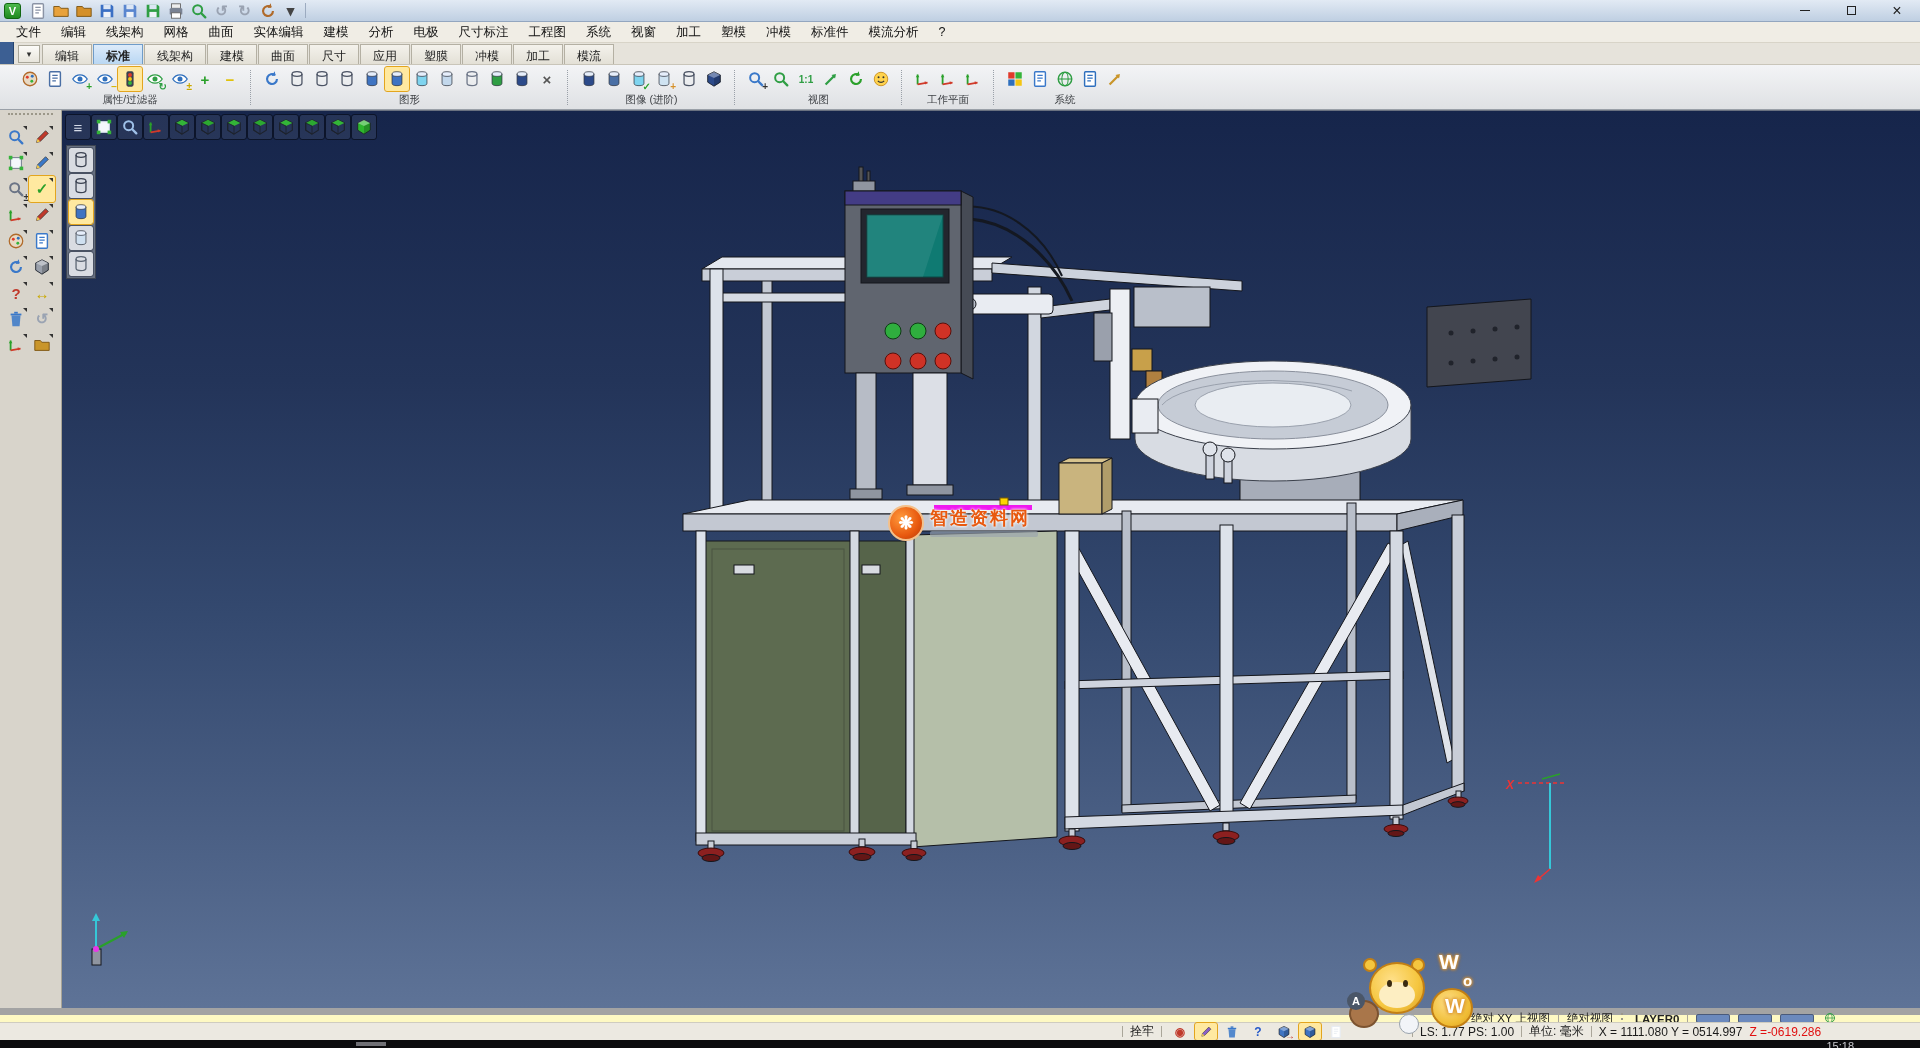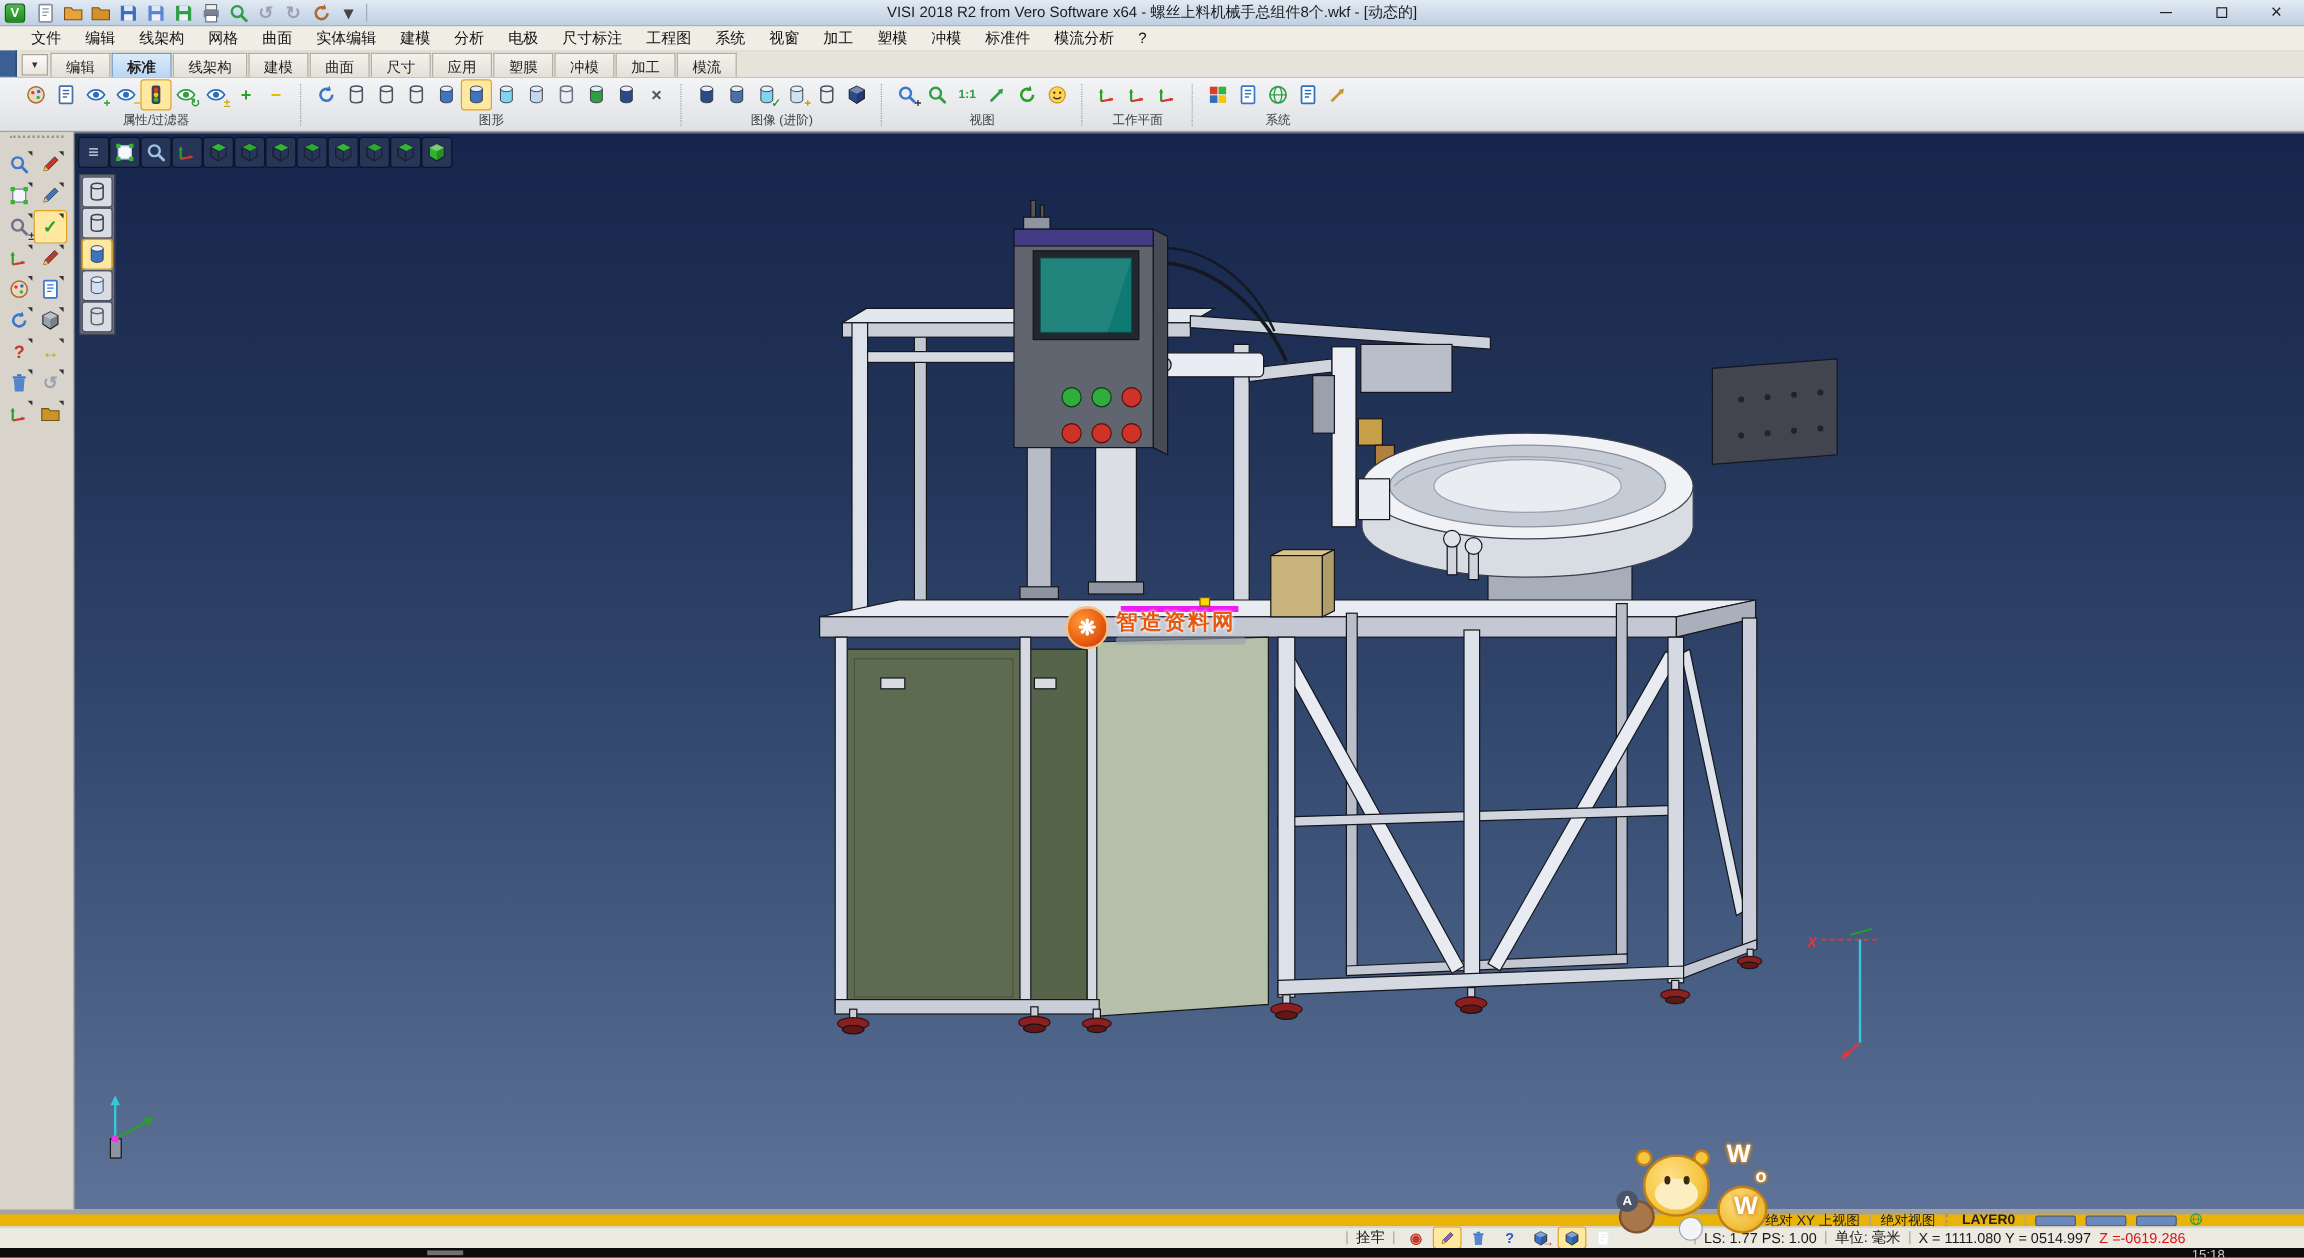--- a/index.html
+++ b/index.html
@@ -295,7 +295,6 @@
       <span class="tbi" style="color: rgb(68, 68, 68);">▾</span>
     </div>
   <div class="qat-sep"></div>
-  <div class="wtitle">VISI 2018 R2 from Vero Software x64 - 螺丝上料机械手总组件8个.wkf - [动态的]</div>
   <div class="wcontrols" style="margin-left:auto;display:flex">
     <div class="wbtn">
         <span class="ic-min"></span>

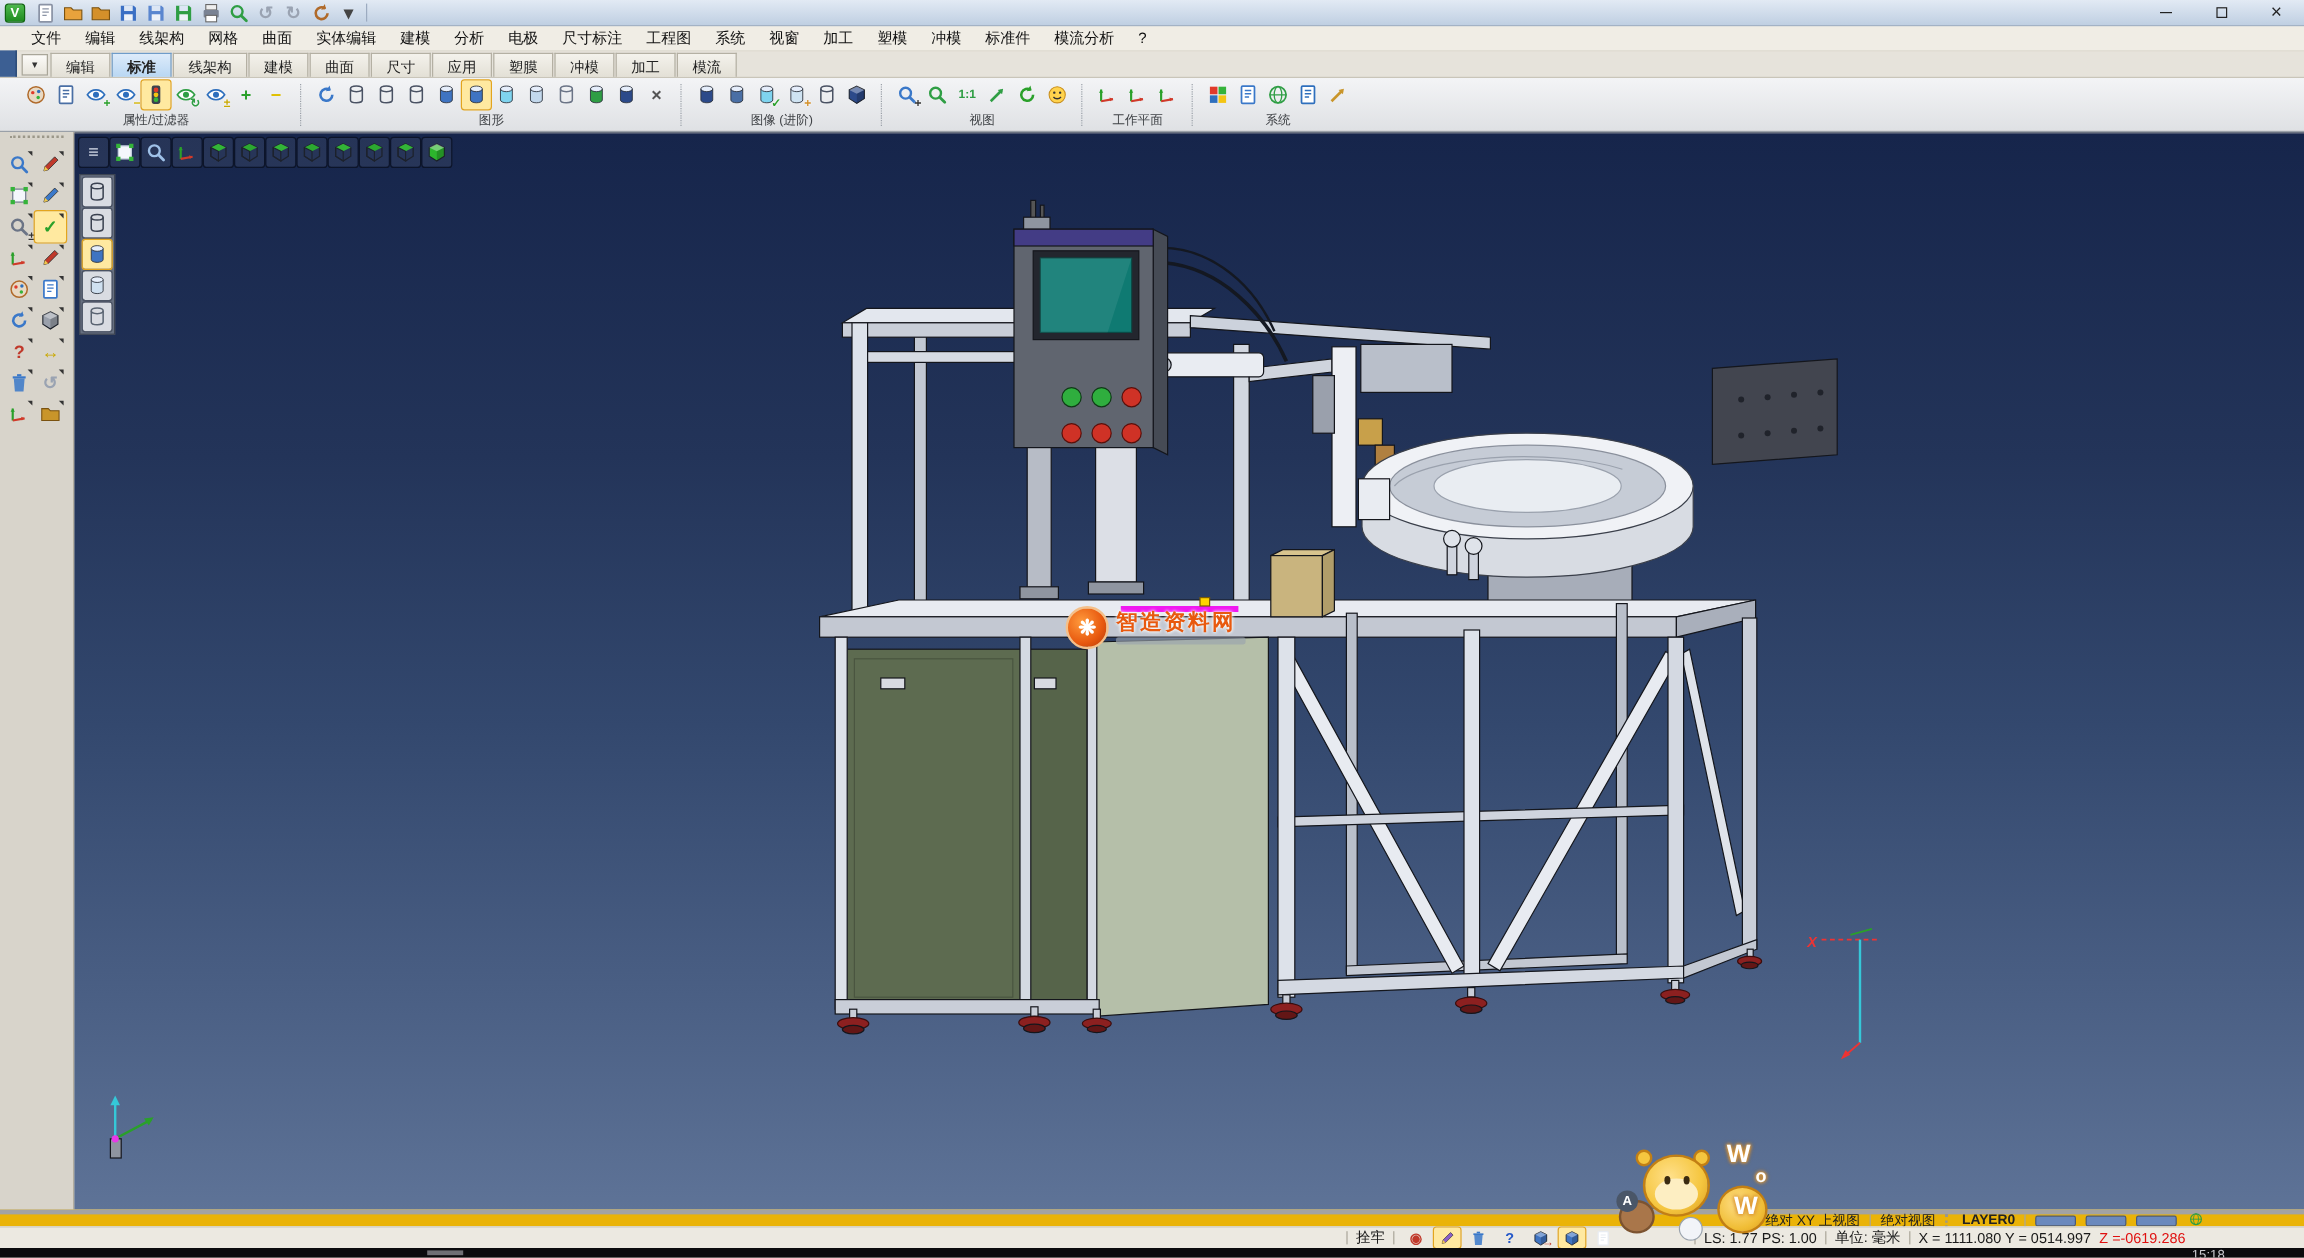--- a/index.html
+++ b/index.html
@@ -24,7 +24,7 @@
 
   
   .menubar { position:absolute; left:0; top:22px; width:1920px; height:21px;
-    background:#f0ede5; border-bottom:1px solid #d8d4c8; display:flex; align-items:center; padding-left:16px; }
+    background:#f0ede5; border-bottom:1px solid #d8d4c8; display:flex; align-items:center; padding-left:6px; }
   .menu-item { font-size:12.5px; color:#111; padding:2px 10px; cursor:default; }
 
   

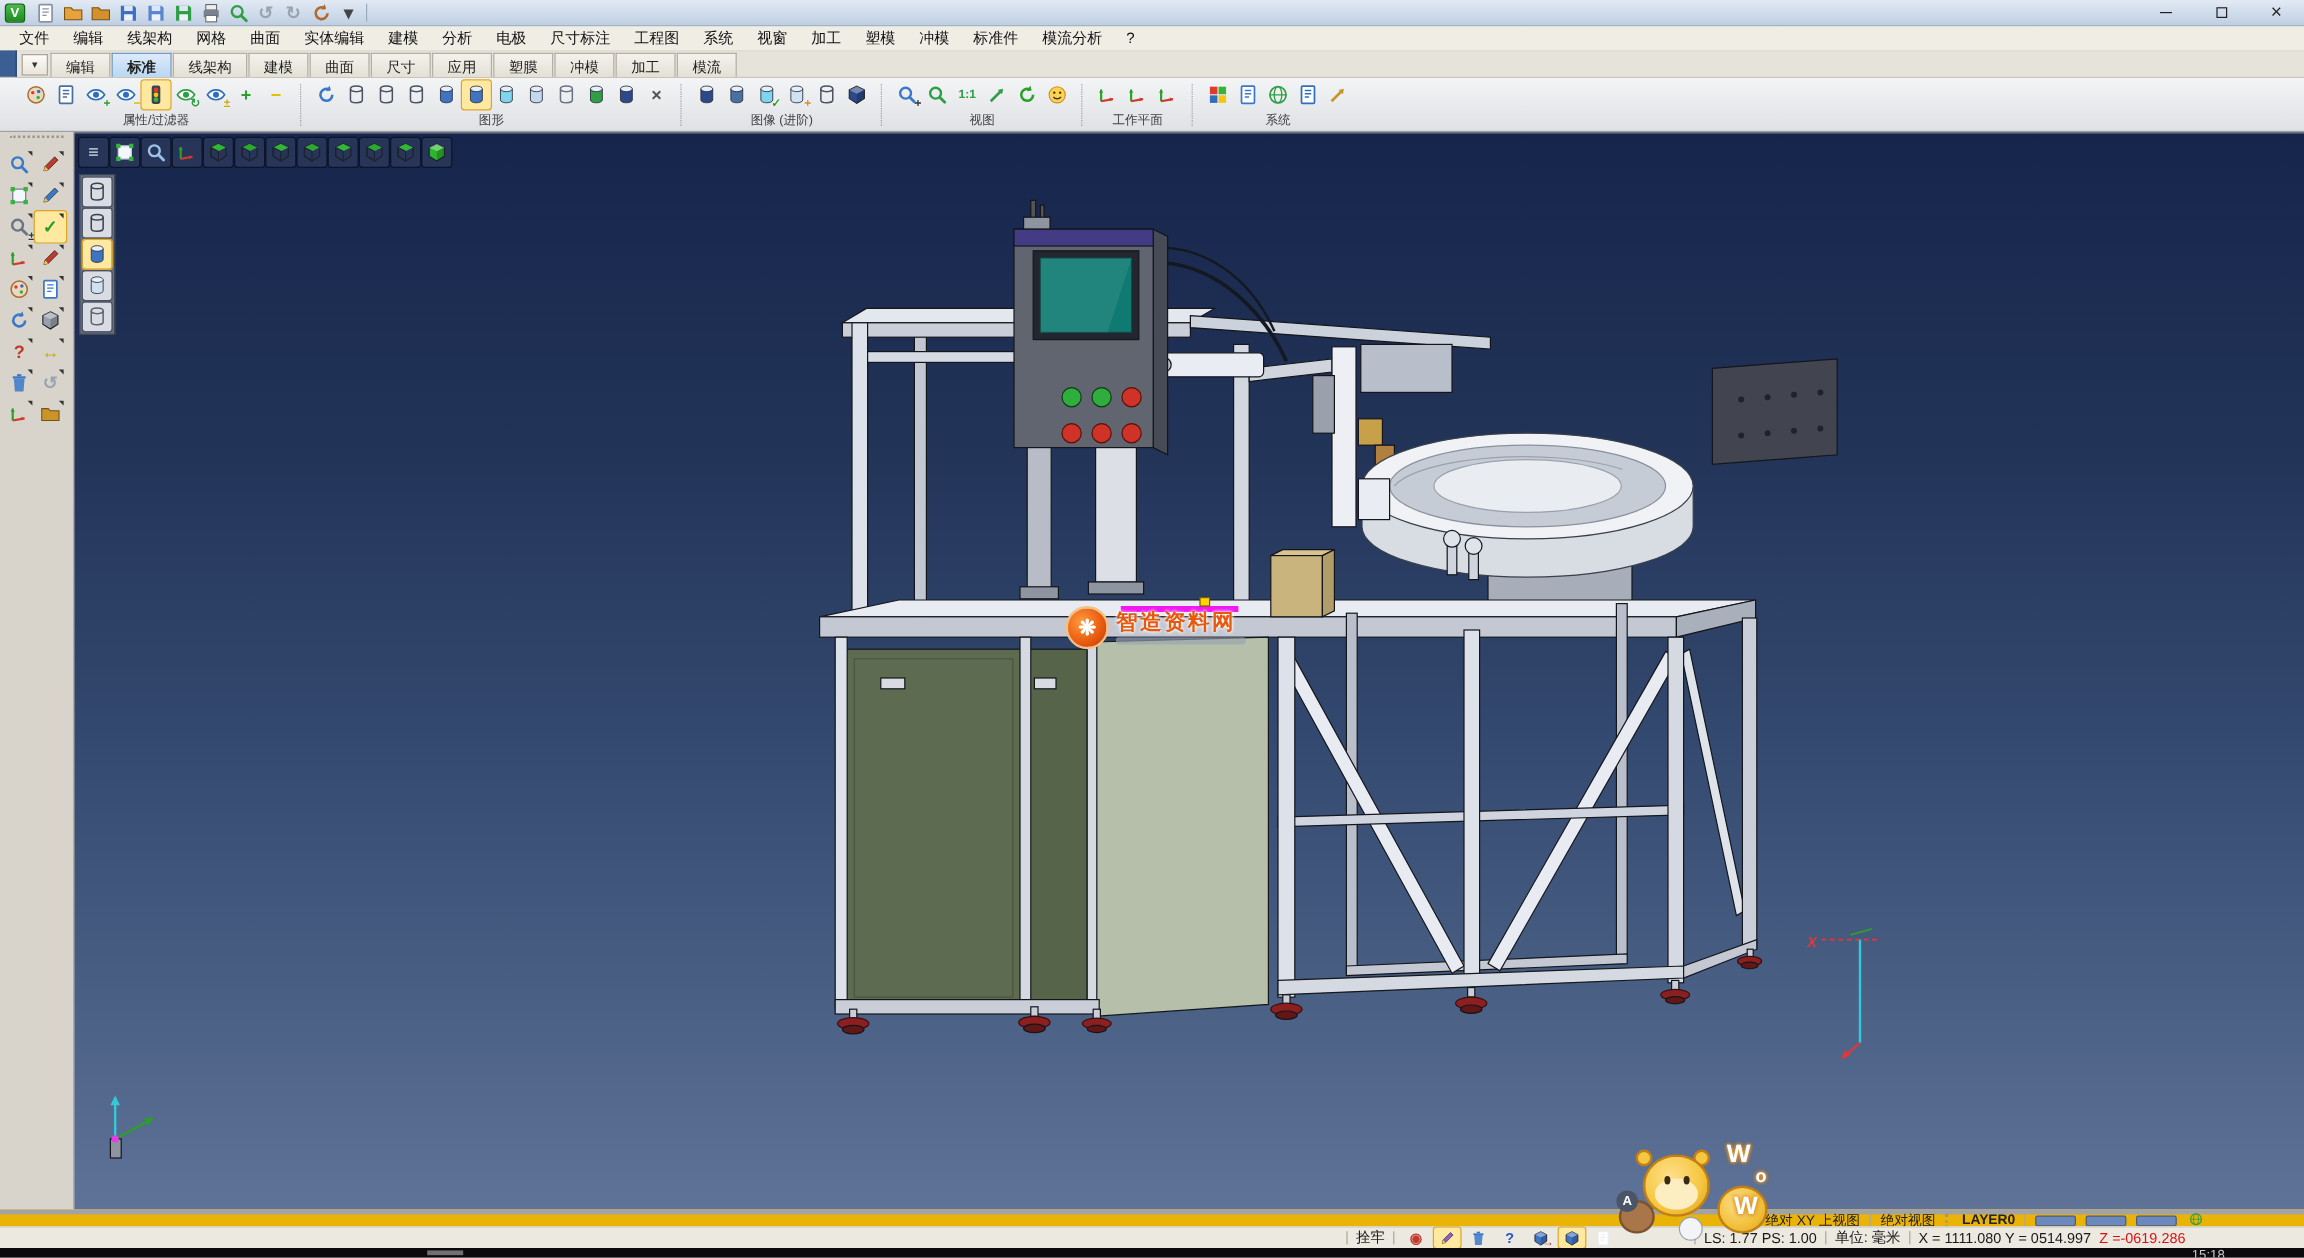--- a/index.html
+++ b/index.html
@@ -111,8 +111,8 @@
     background:#f2f4f8; border:1px solid #9aa3ad; }
 
   
-  .statusA { position:absolute; left:0; top:1008px; width:1920px; height:14px; background:#eab308;
-    border-top:4px solid #a3a3a3; display:flex; align-items:center; font-size:11.5px; color:#222; }
+  .statusA { position:absolute; left:0; top:1008px; width:1920px; height:14px; background:#fef9c3;
+    border-top:7px solid #a3a3a3; display:flex; align-items:center; font-size:11.5px; color:#222; }
   .statusA .cluster { display:flex; align-items:center; margin-left:1448px; gap:8px; }
   .statusA .tbi { width:15px; height:13px; font-size:10px; }
   .statusA .isvg { width:12px; height:12px; }

